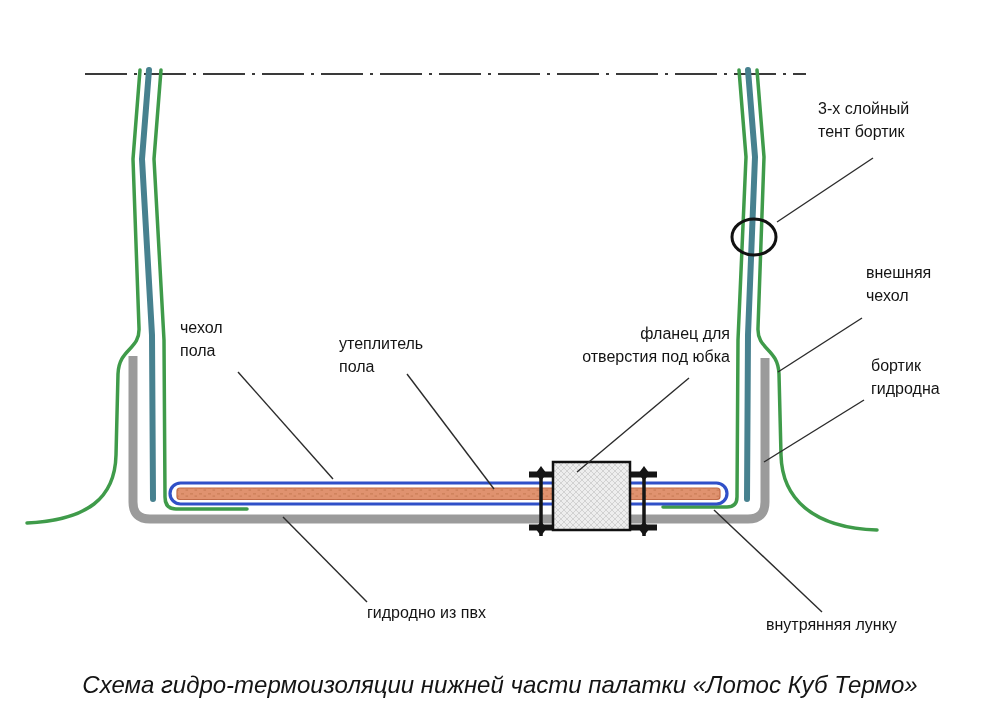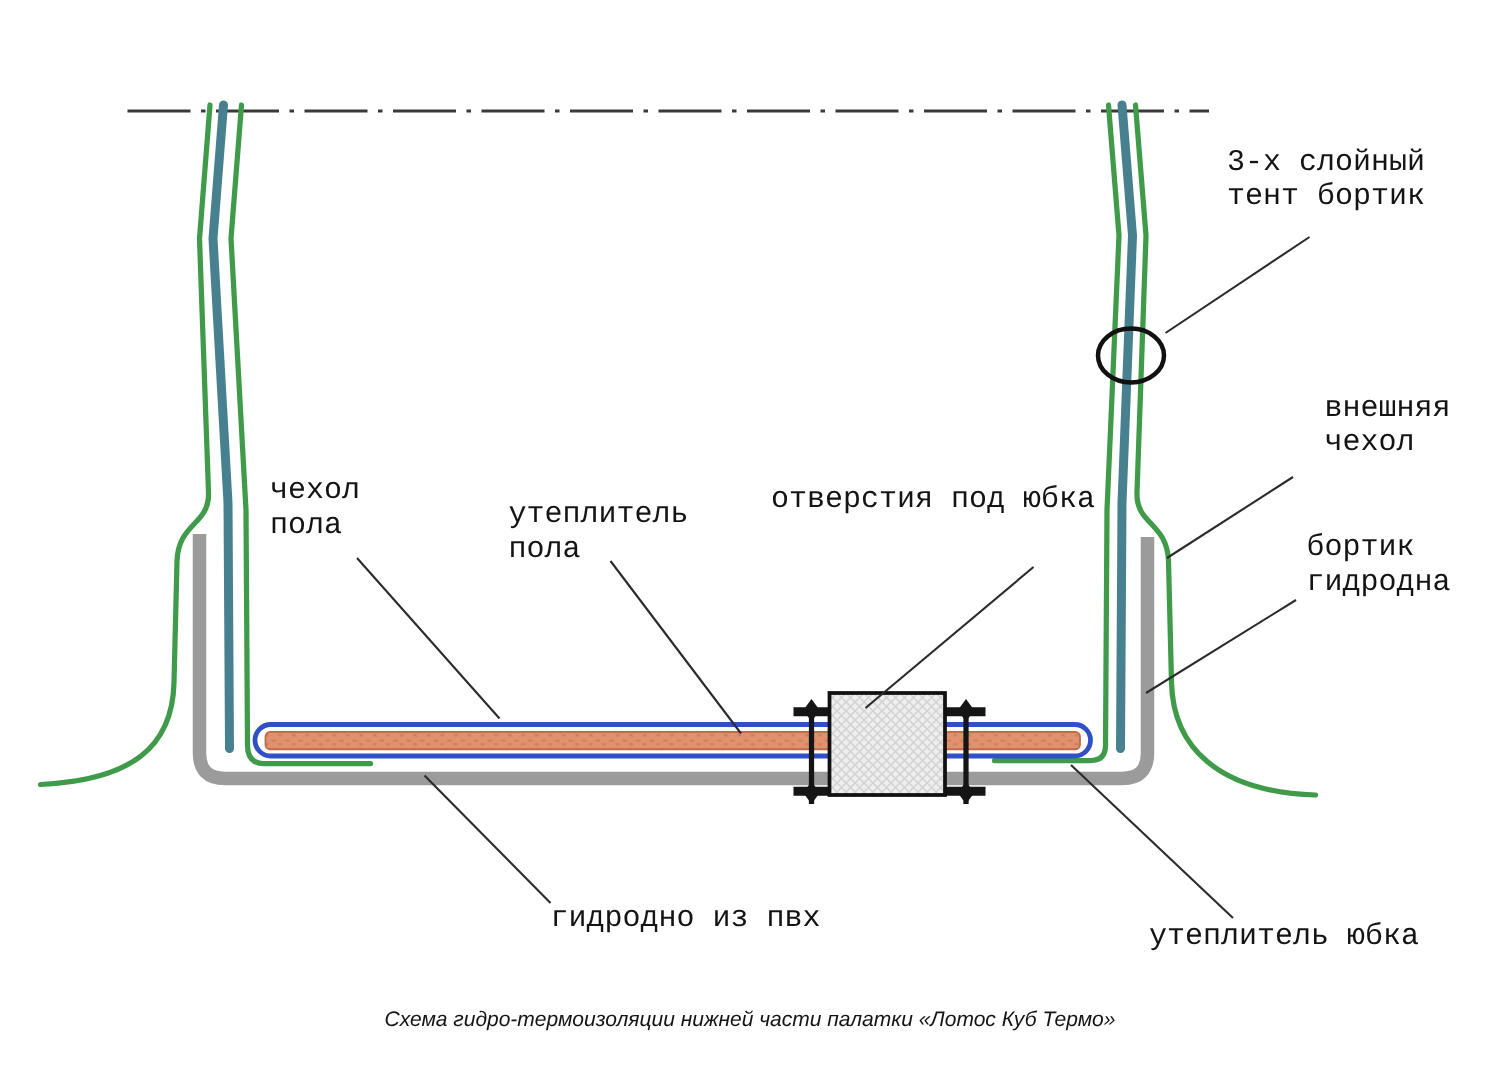--- a/index.html
+++ b/index.html
@@ -9,9 +9,8 @@
   }
   #art{position:absolute;left:0;top:0;width:1000px;height:724px;}
   .label{
-    position:absolute;font-size:20px;line-height:23px;color:#141414;
+    position:absolute;font-size:16px;line-height:23px;color:#141414;
     white-space:nowrap;
-    font-family:Liberation Mono, monospace;
   }
   .label div{white-space:nowrap;}
   .label.right{text-align:right;}

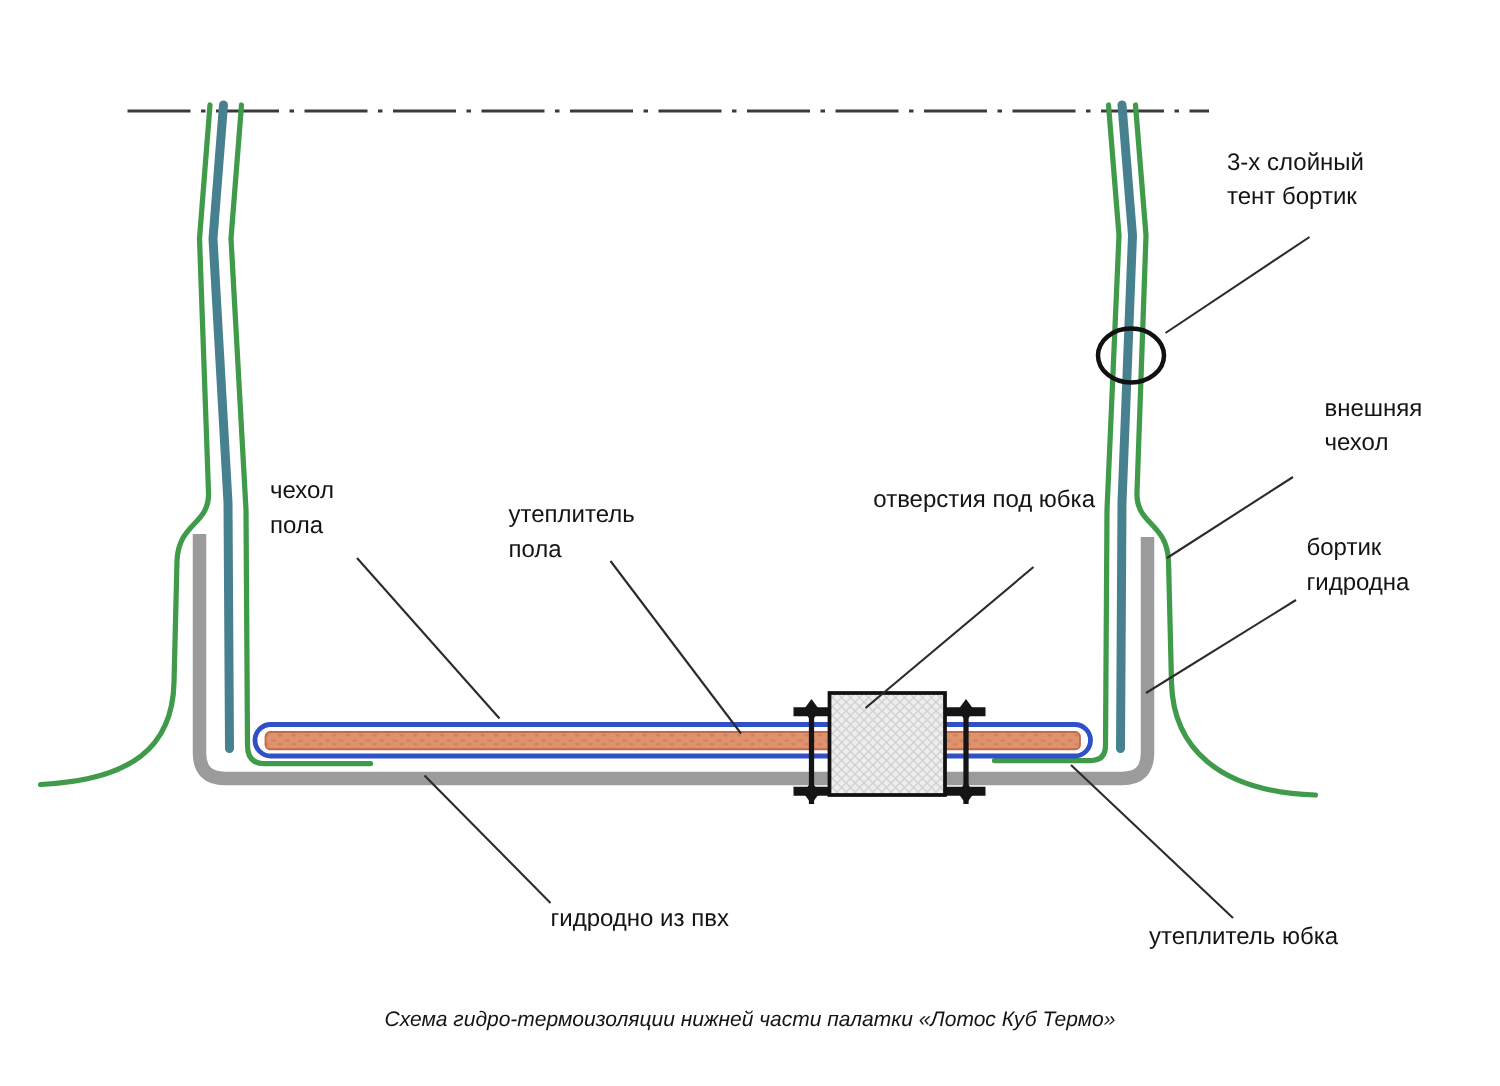--- a/index.html
+++ b/index.html
@@ -88,7 +88,7 @@
     <div>тент бортик</div>
   </div>
 
-  <div class="label" style="left:866px;top:261px;margin-left:17px;">
+  <div class="label" style="left:866px;top:261px;">
     <div>внешняя</div>
     <div>чехол</div>
   </div>

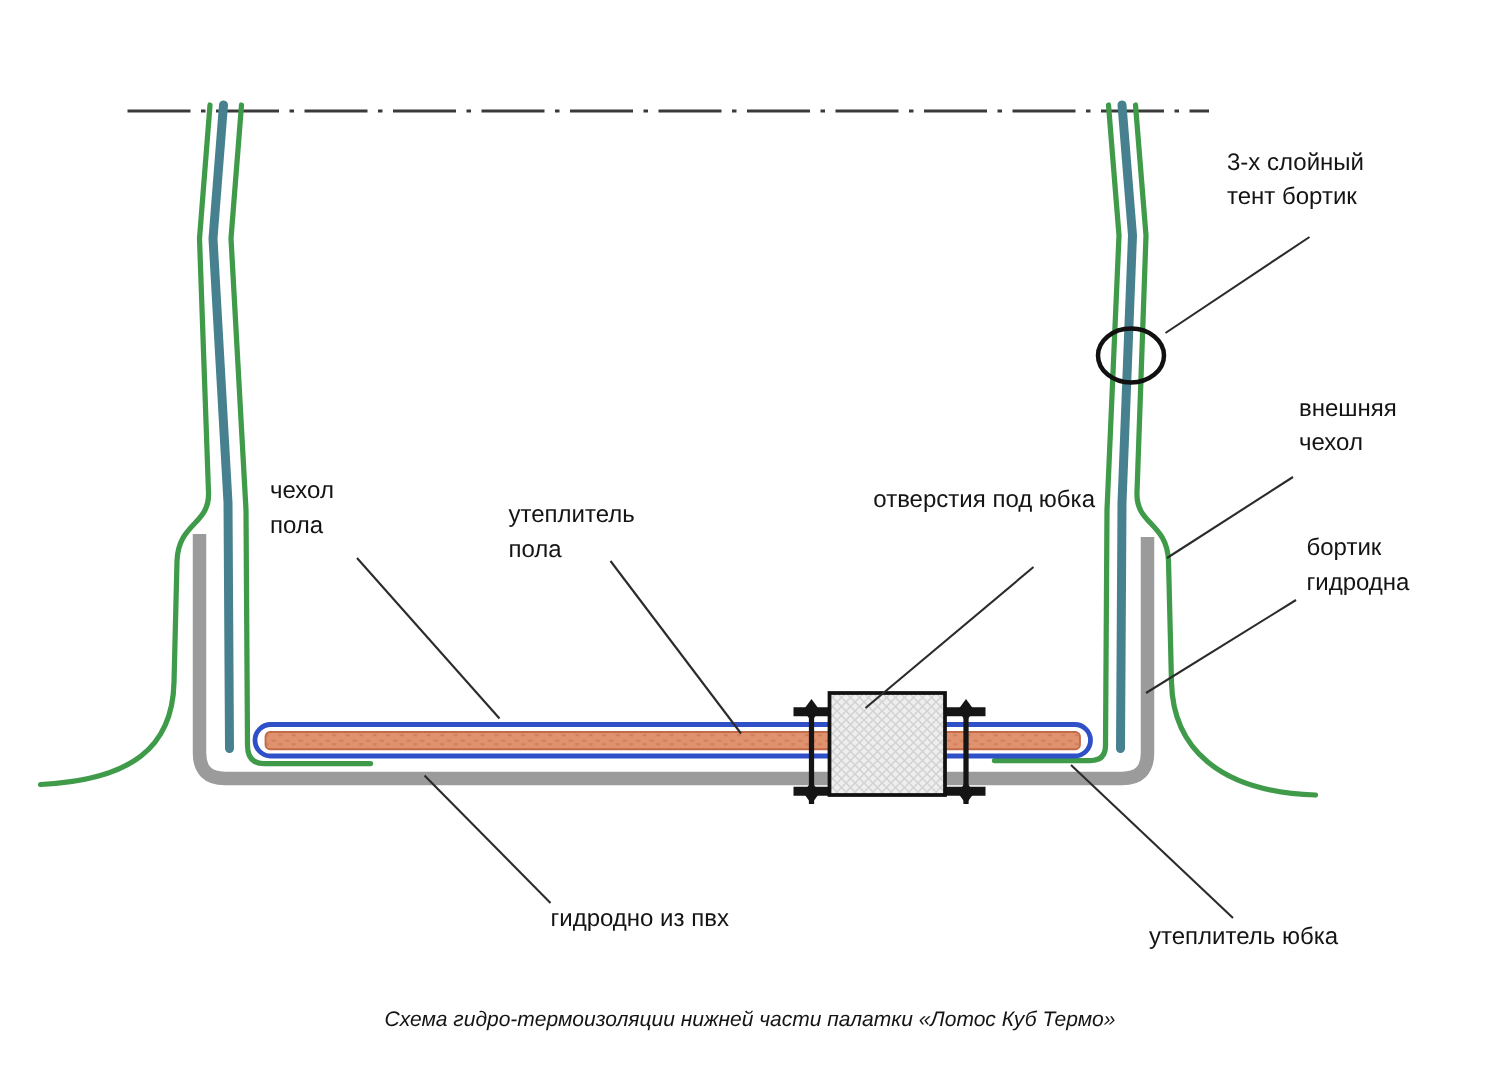--- a/index.html
+++ b/index.html
@@ -109,6 +109,7 @@
   </div>
 
   <div class="label right" style="right:270px;top:322px;">
+    <div>фланец для</div>
     <div>отверстия под юбка</div>
   </div>
 

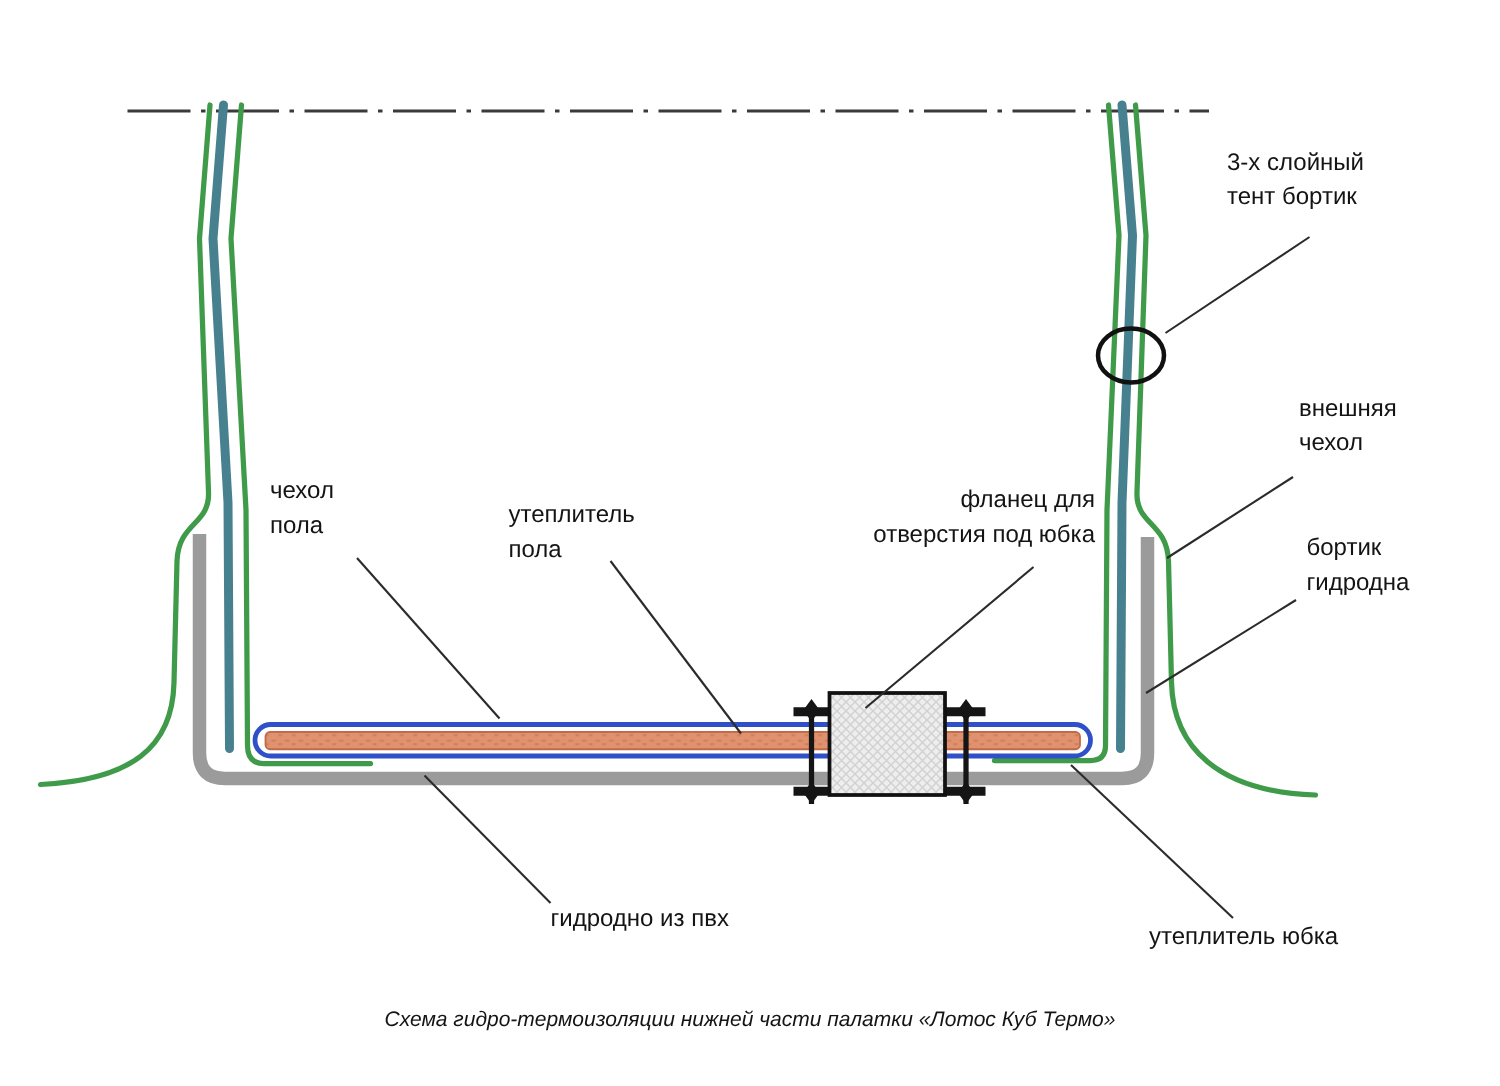--- a/index.html
+++ b/index.html
@@ -118,7 +118,7 @@
   </div>
 
   <div class="label" style="left:766px;top:613px;">
-    <div>утеплитель юбка</div>
+    <div>внутрянняя лунку</div>
   </div>
 
   <div id="caption">Схема гидро-термоизоляции нижней части палатки «Лотос Куб Термо»</div>

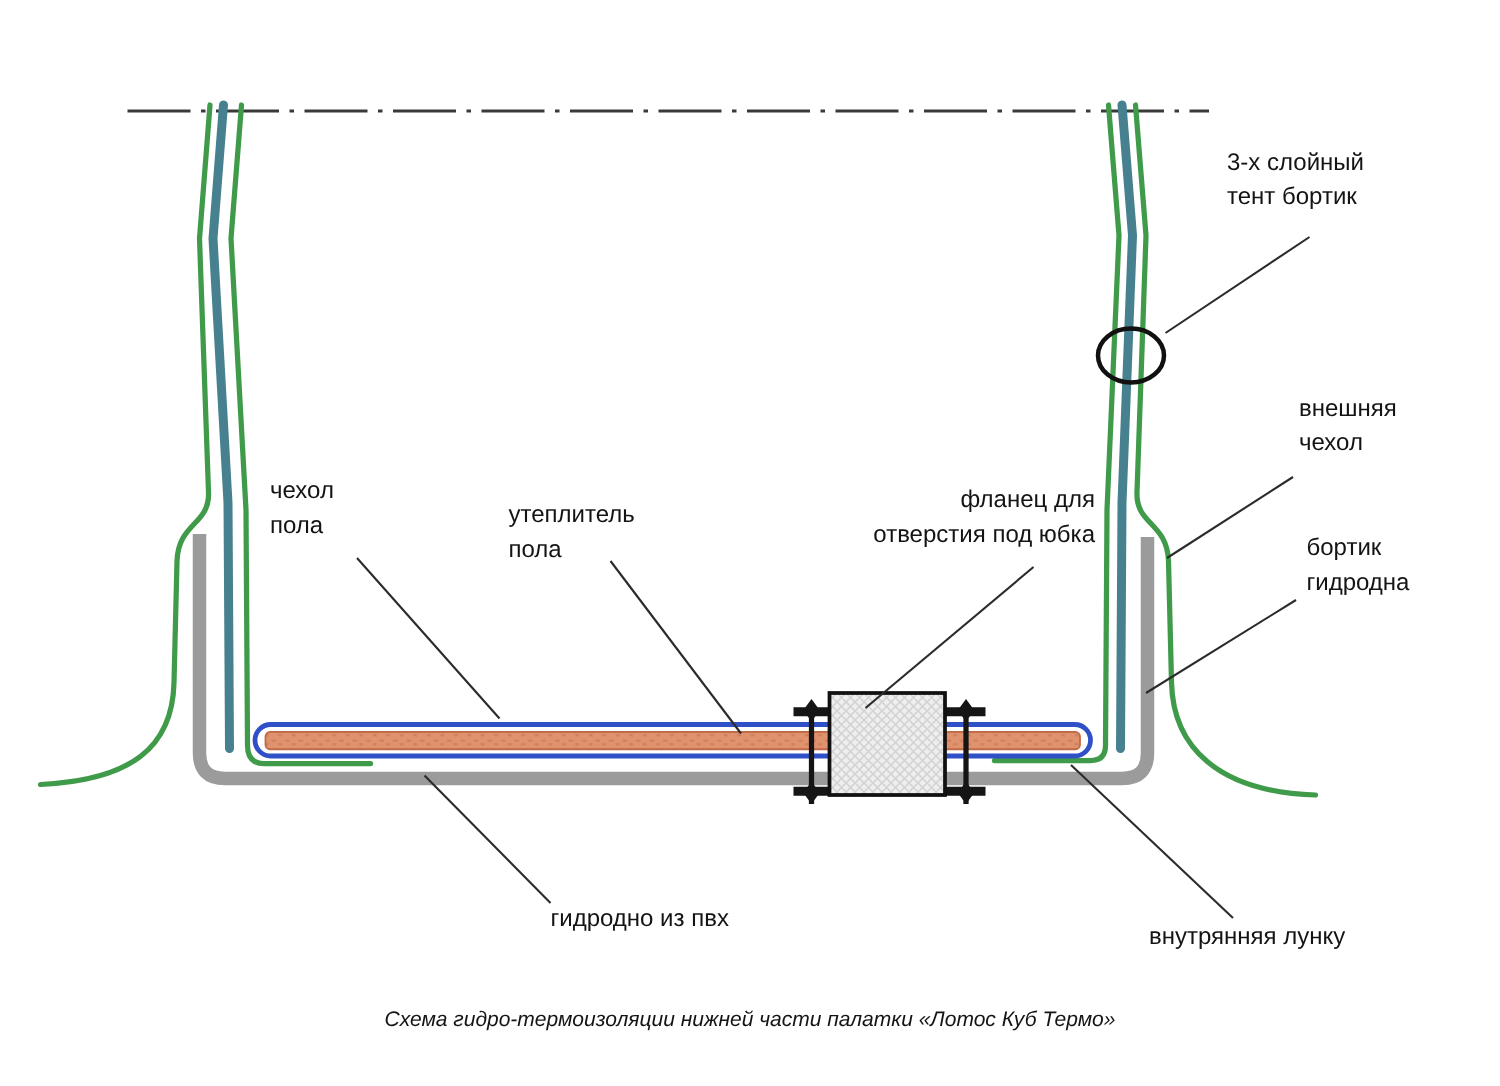--- a/index.html
+++ b/index.html
@@ -16,7 +16,7 @@
   .label.right{text-align:right;}
   #caption{
     position:absolute;left:0;right:0;top:671px;text-align:center;
-    font-style:italic;font-size:14px;color:#141414;
+    font-style:italic;font-size:24px;color:#141414;
   }
   svg path, svg line, svg rect, svg ellipse, svg polygon{vector-effect:none;}
   .nofill{fill:none;}

